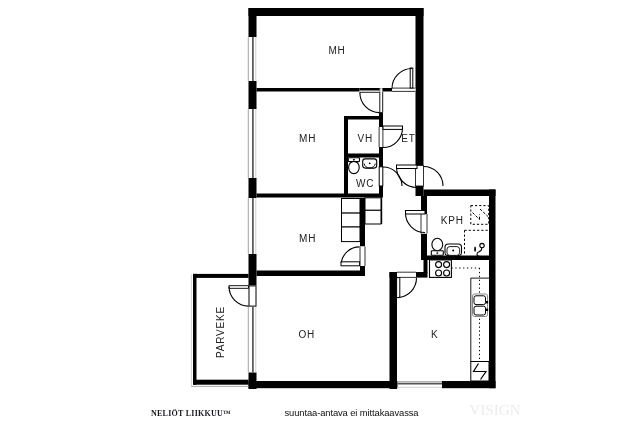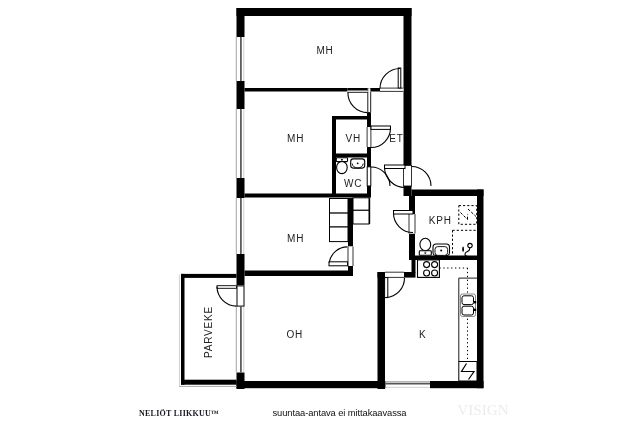--- a/index.html
+++ b/index.html
@@ -3,7 +3,7 @@
 <meta charset="utf-8">
 <style>
   html,body{margin:0;padding:0;background:#fff;}
-  .page{position:relative;width:593px;height:427px;background:#e5e5e5;overflow:hidden;}
+  .page{position:relative;width:593px;height:427px;background:#e5e5e5;overflow:hidden;margin-left:12px;}
   svg{display:block;}
   text{font-family:"Liberation Sans",sans-serif;}
 </style>

